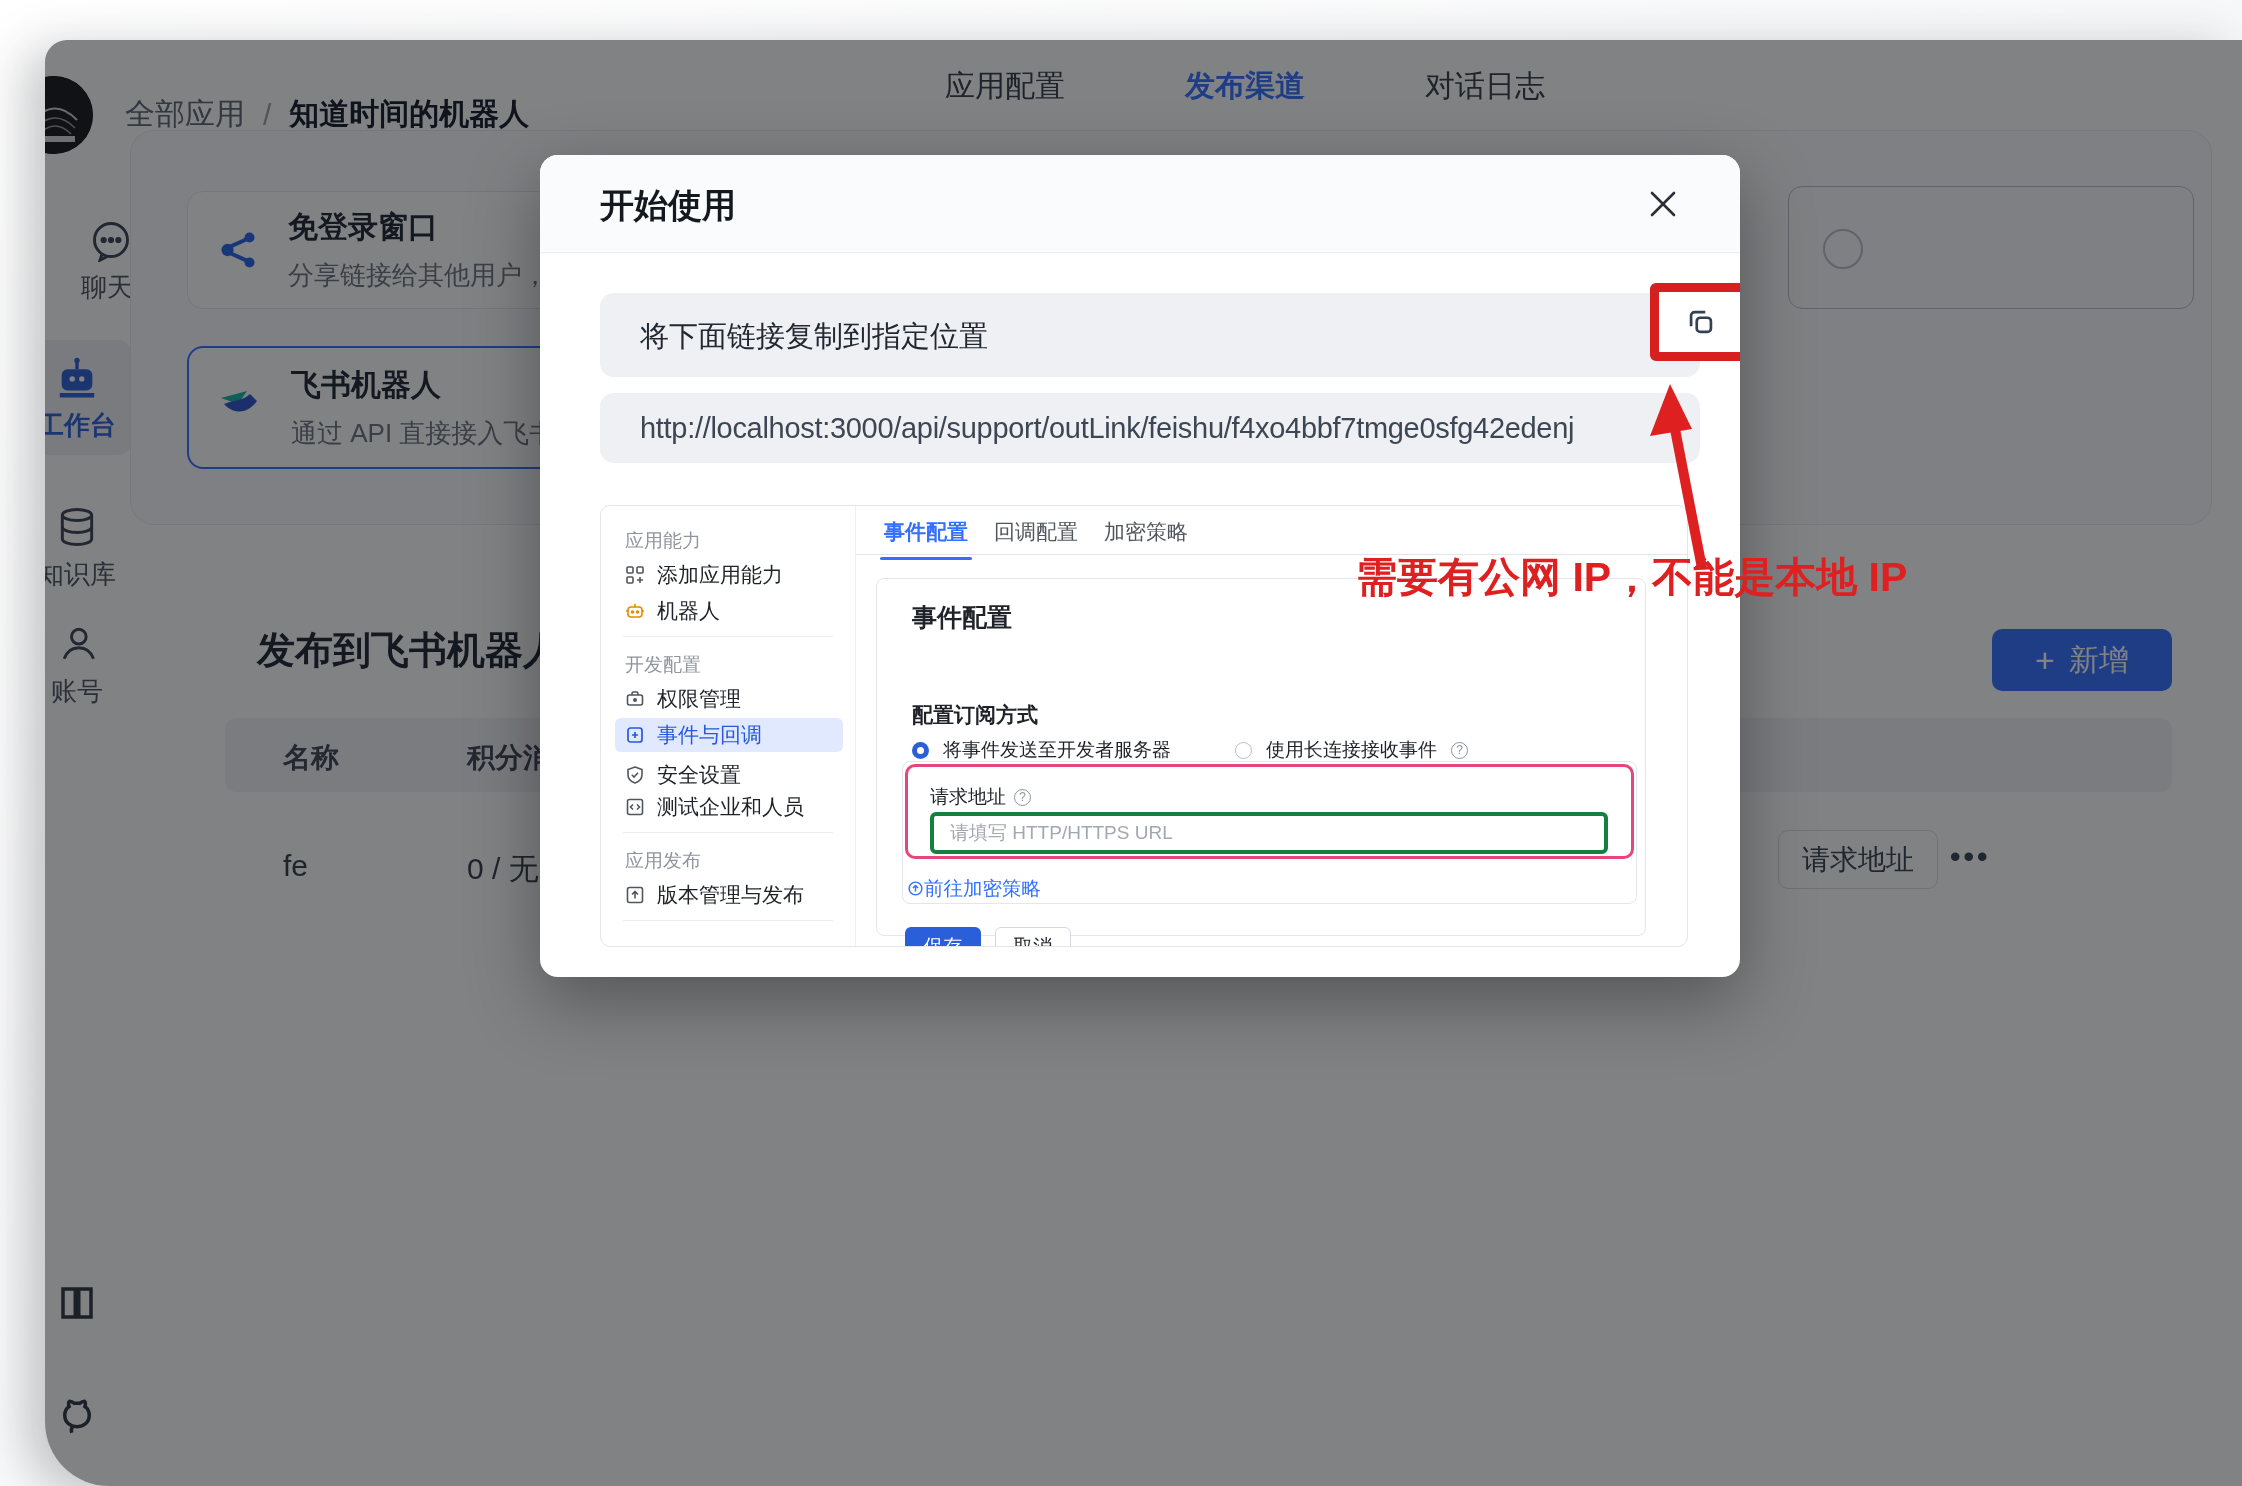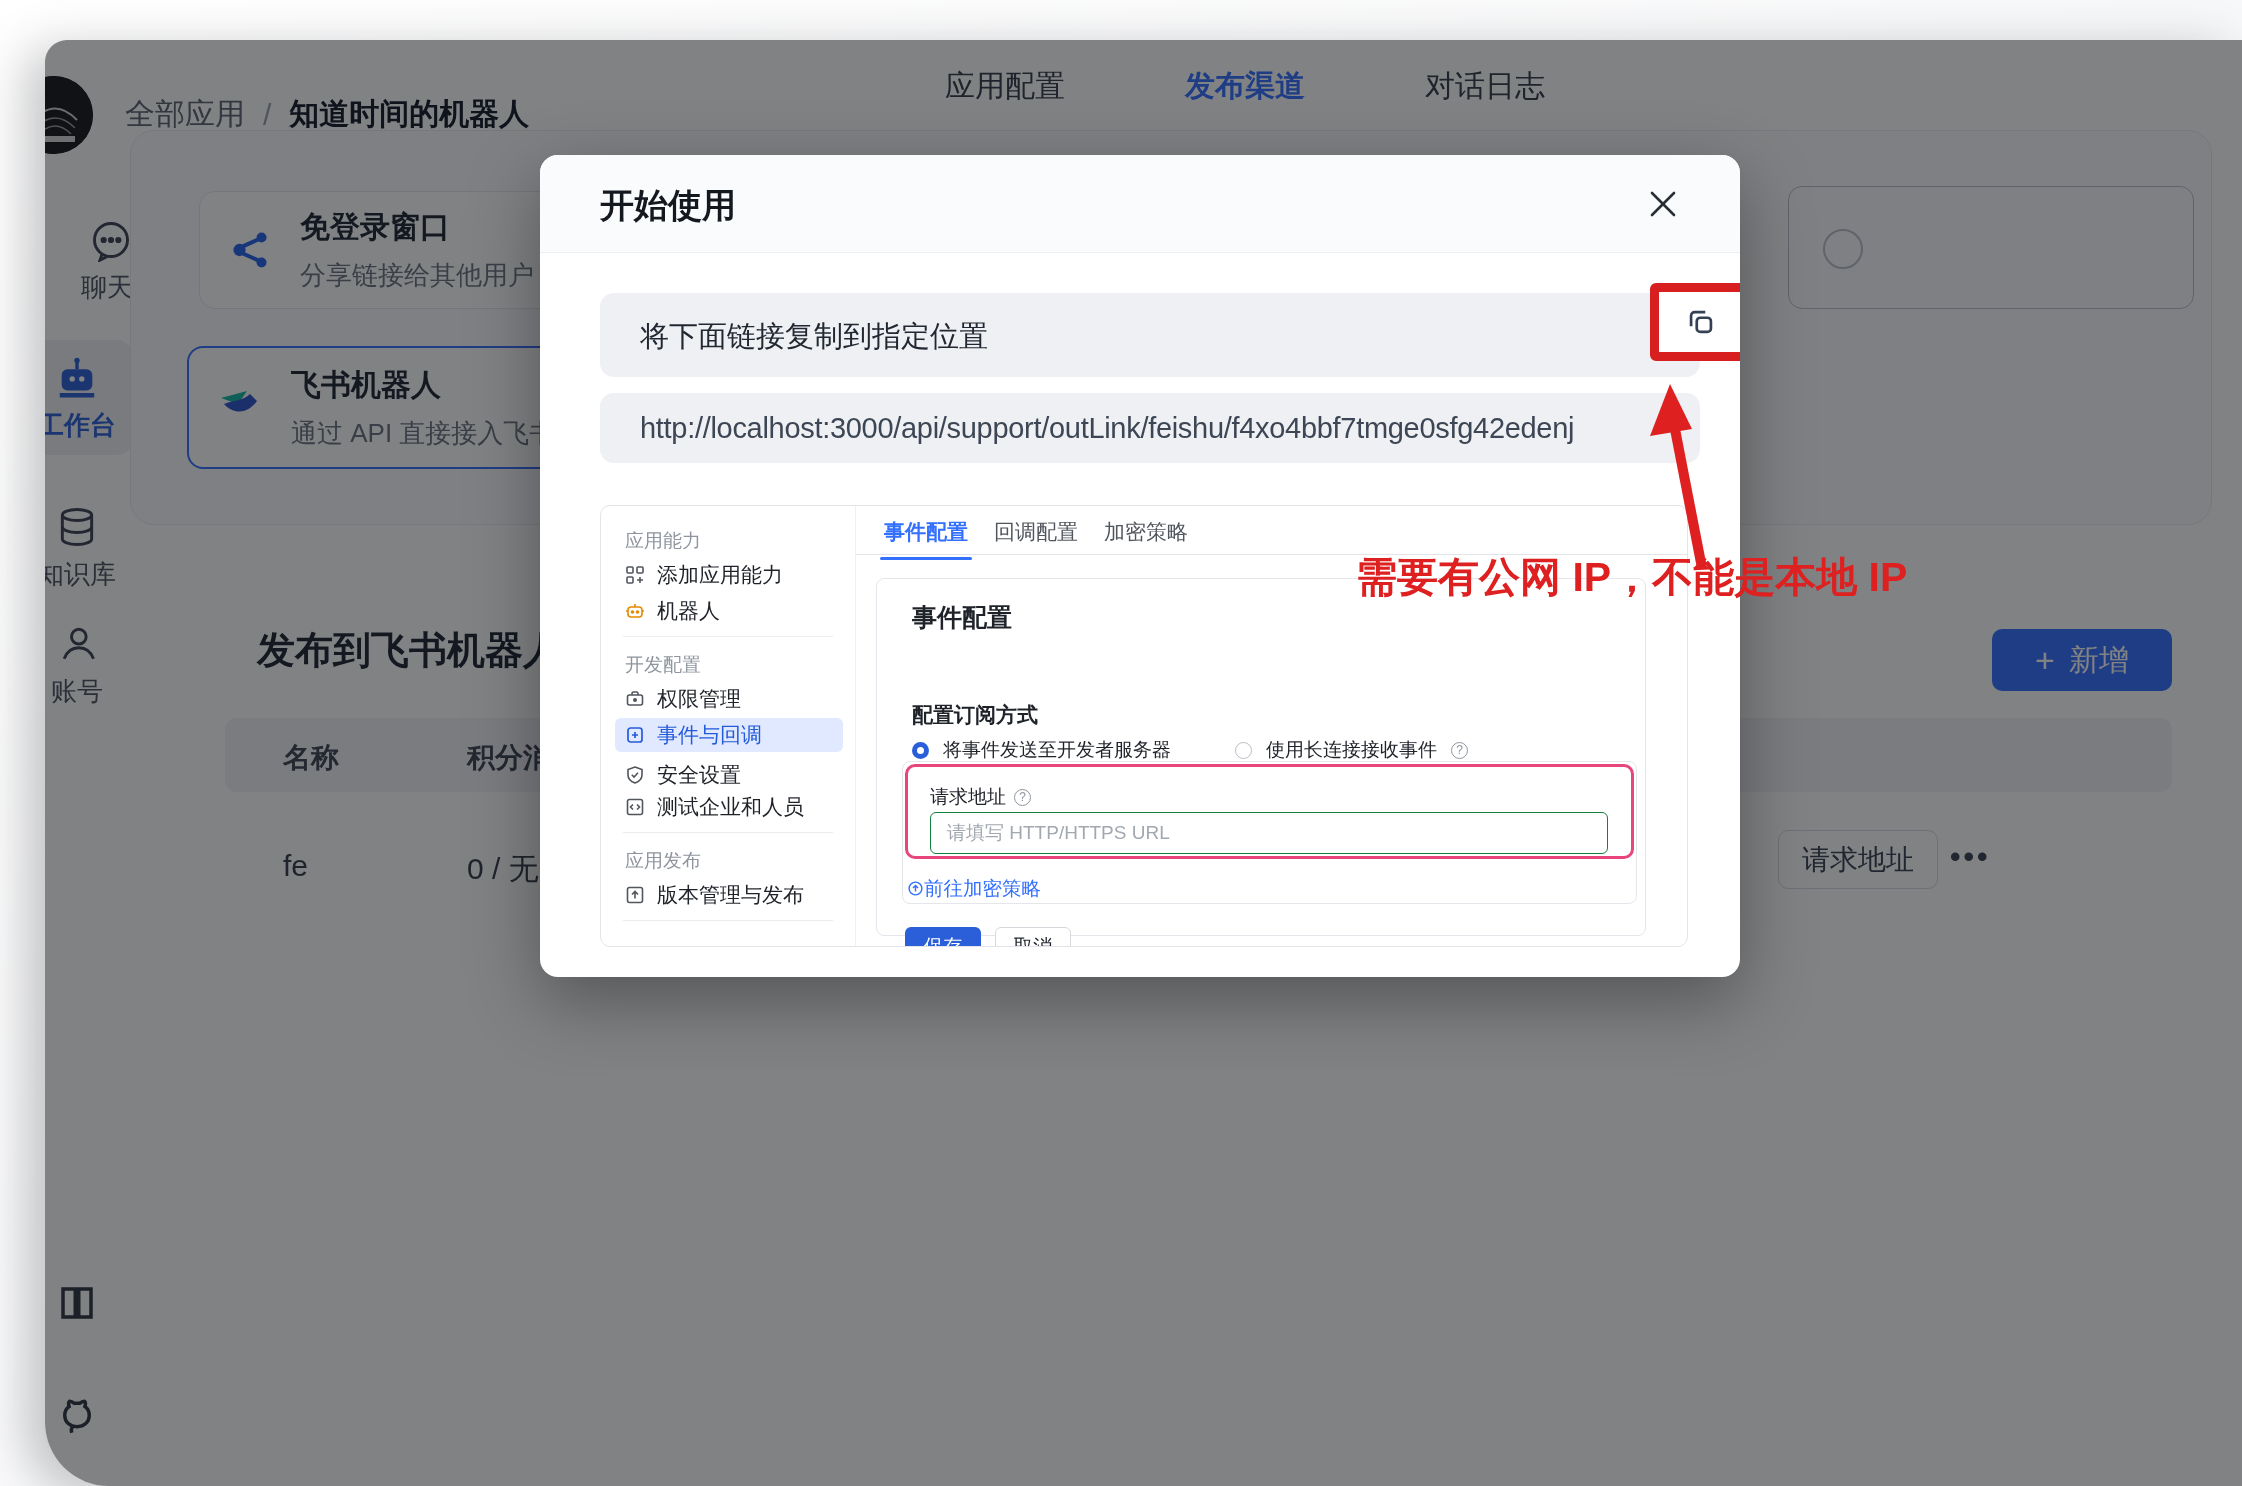--- a/index.html
+++ b/index.html
@@ -187,7 +187,7 @@
     </div>
 
     <div class="panel">
-      <div class="card" style="left:68px; top:60px; width:614px; height:118px;">
+      <div class="card" style="left:56px; top:60px; width:614px; height:118px;">
         <svg width="46" height="46" viewBox="0 0 24 24" fill="#2563eb">
           <circle cx="6" cy="12" r="3.2"></circle>
             <circle cx="17.5" cy="5.5" r="2.6"></circle>

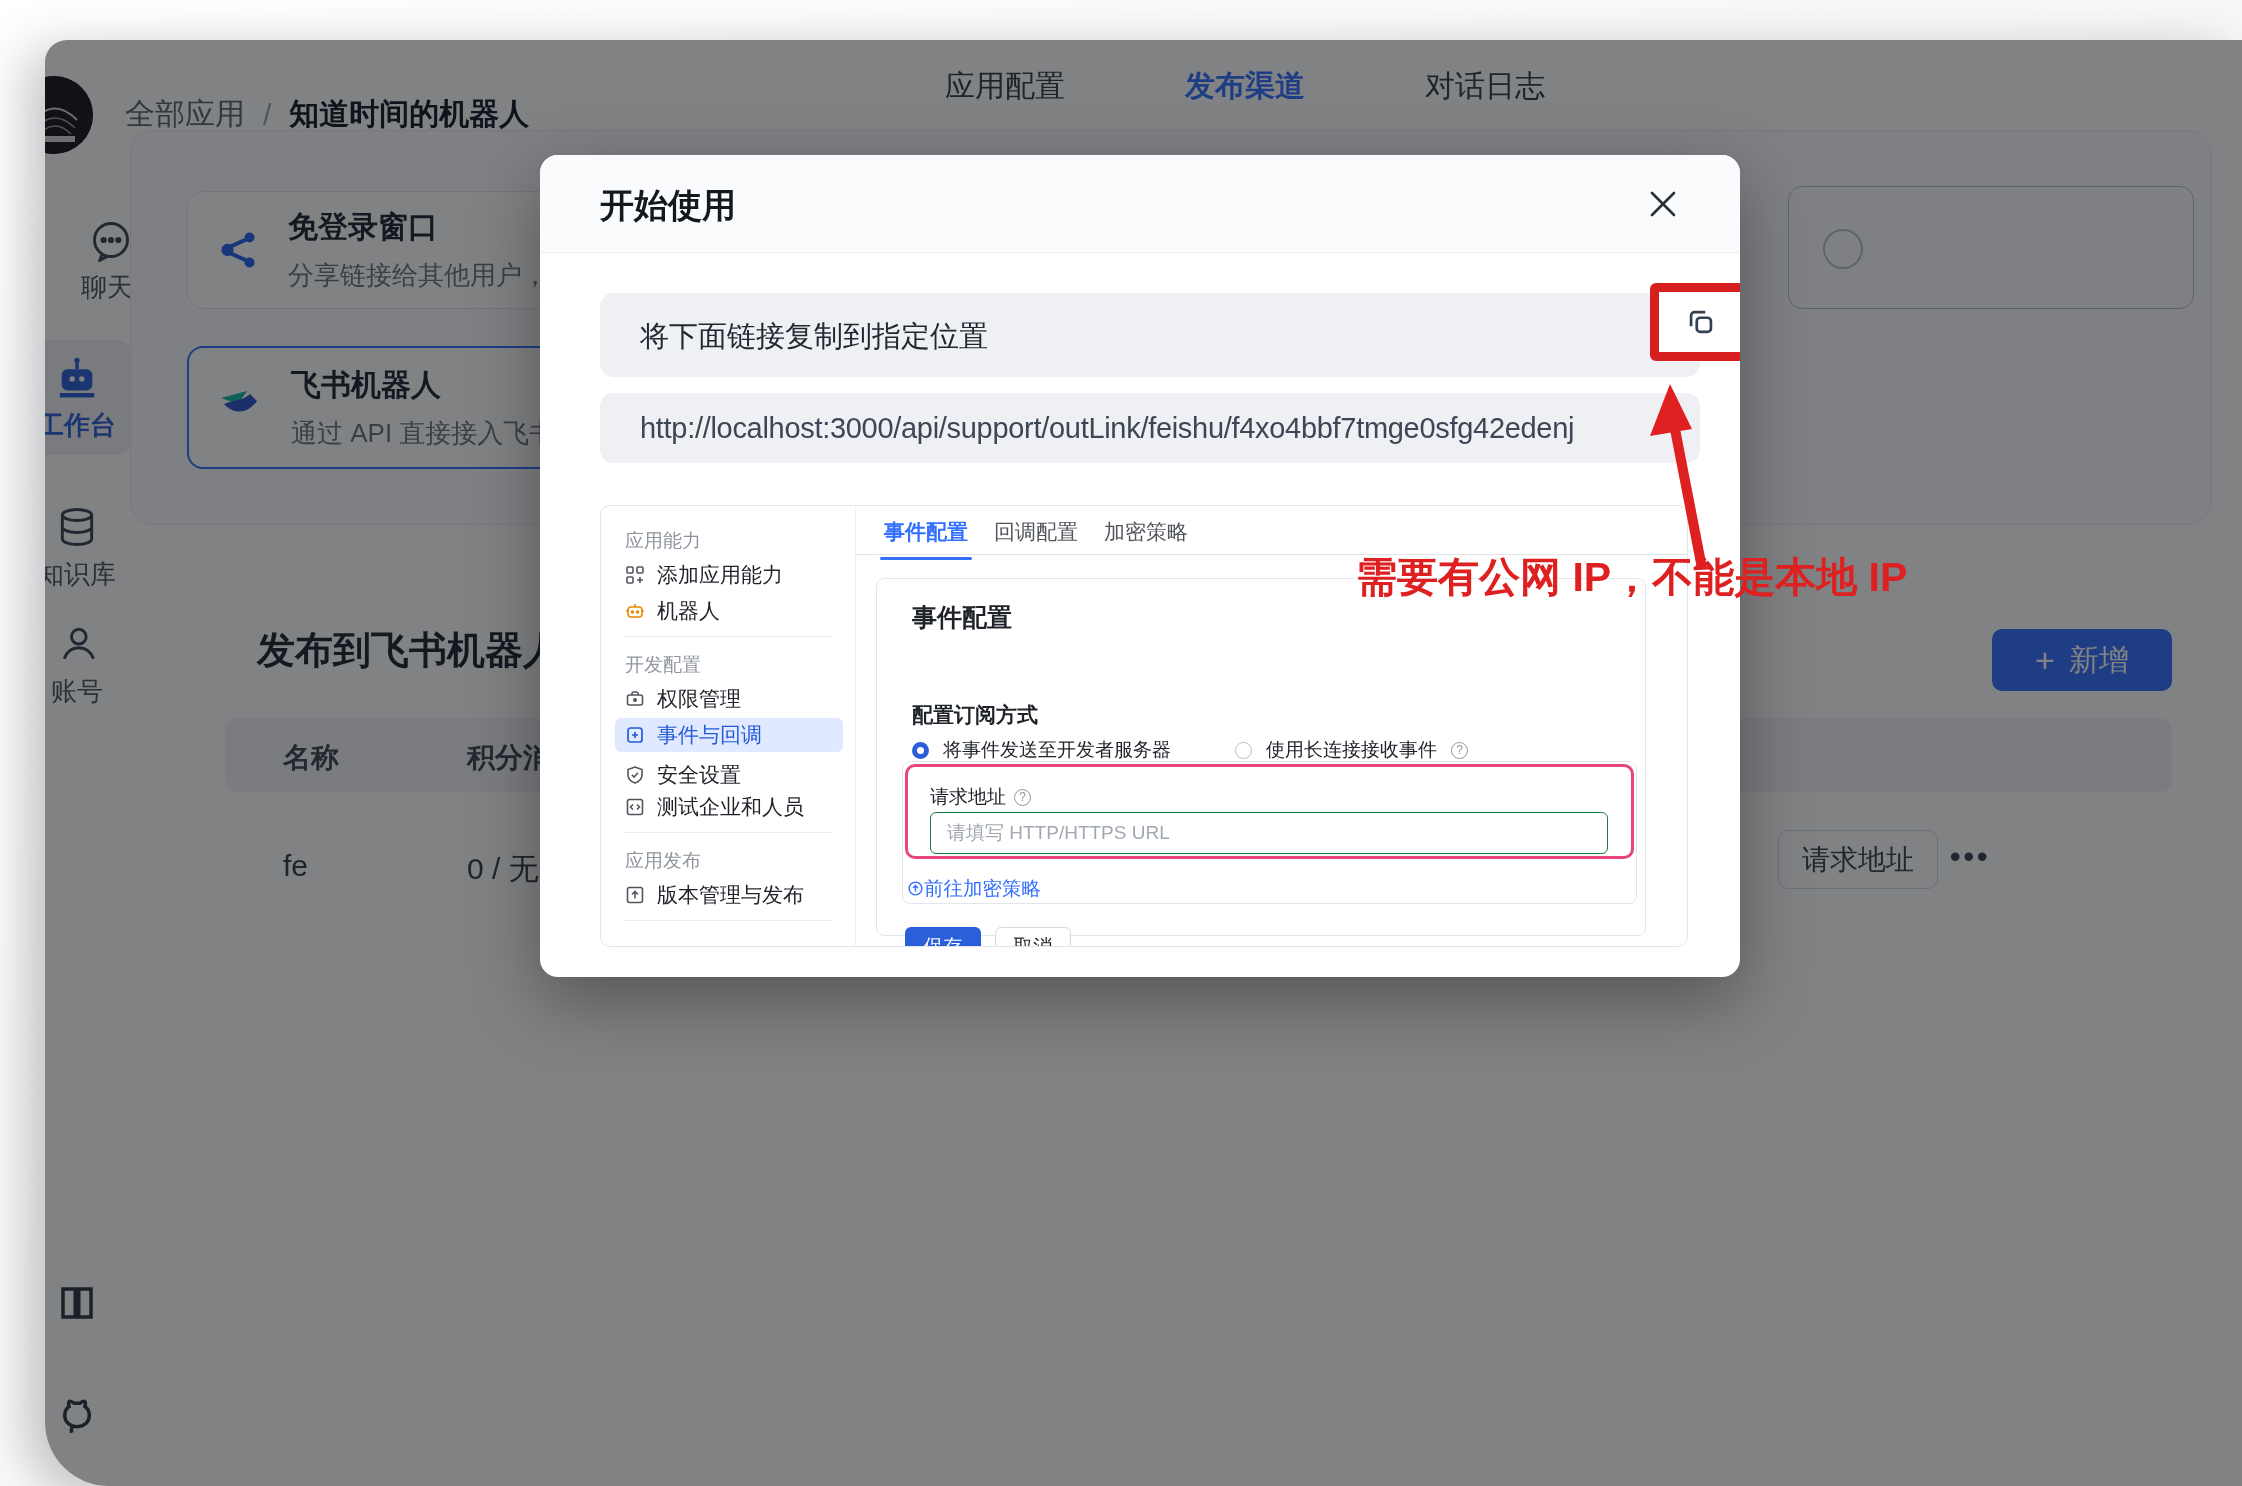--- a/index.html
+++ b/index.html
@@ -89,7 +89,7 @@
   .c-cont { position:absolute; left:25px; top:182px; width:735px; height:143px; border:1px solid #e5e6eb; border-radius:8px; }
   .pinkbox { position:absolute; left:28px; top:185px; width:729px; height:95px; border:3px solid #e8457c; border-radius:10px; background:#fff; }
   .pb-label { position:absolute; left:22px; top:17px; font-size:19px; color:#1f2329; display:flex; align-items:center; gap:8px; }
-  .pb-input { position:absolute; left:22px; top:45px; width:678px; height:42px; border:1px solid #15803d; border-radius:6px;
+  .pb-input { position:absolute; left:22px; top:45px; width:678px; height:42px; border:4px solid #15803d; border-radius:6px;
               font-size:19px; color:#333; padding:0 16px; font-family:"Liberation Sans",sans-serif; background:#fff; }
   .pb-input::placeholder { color:#a2a8b0; }
   .enc-link { position:absolute; left:30px; top:296px; font-size:19.5px; color:#3370ff; display:flex; align-items:center; }

